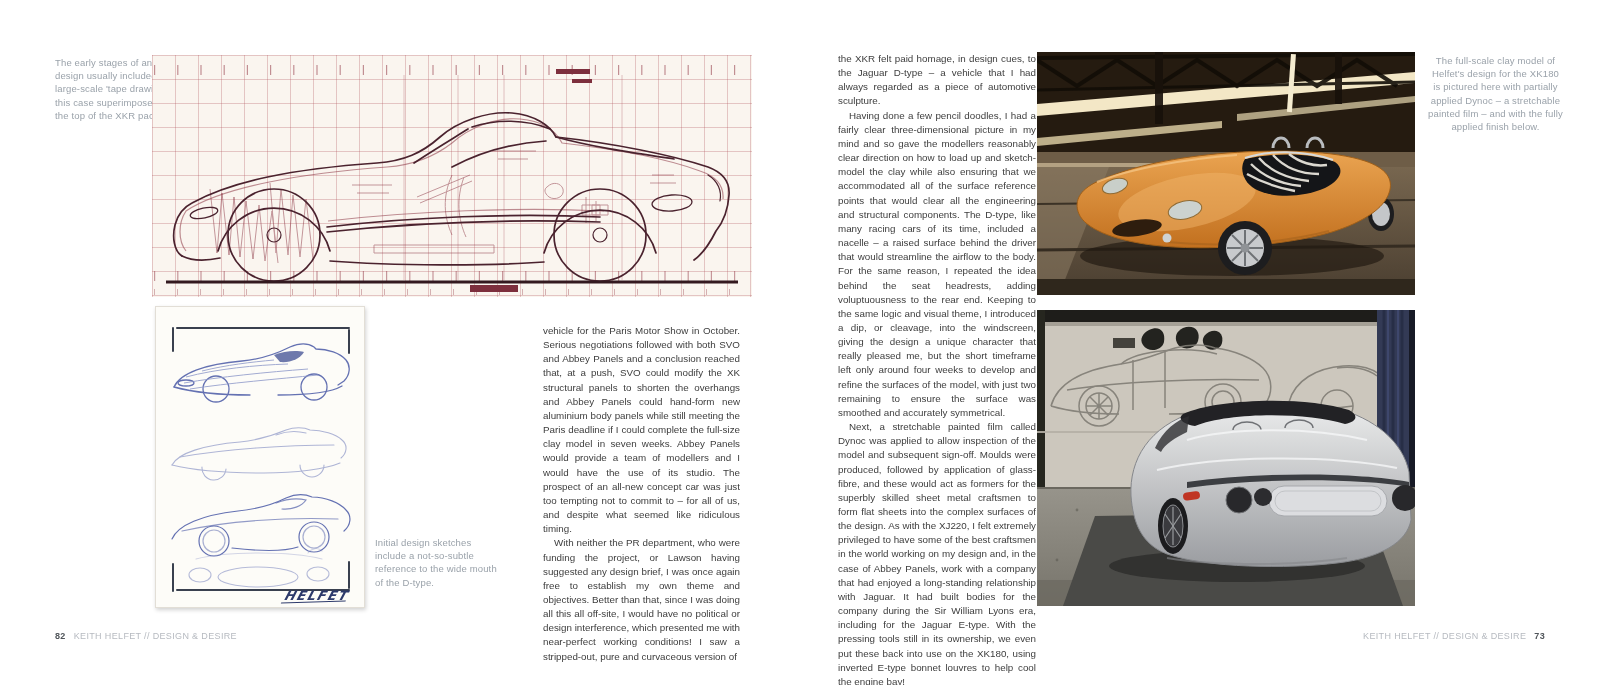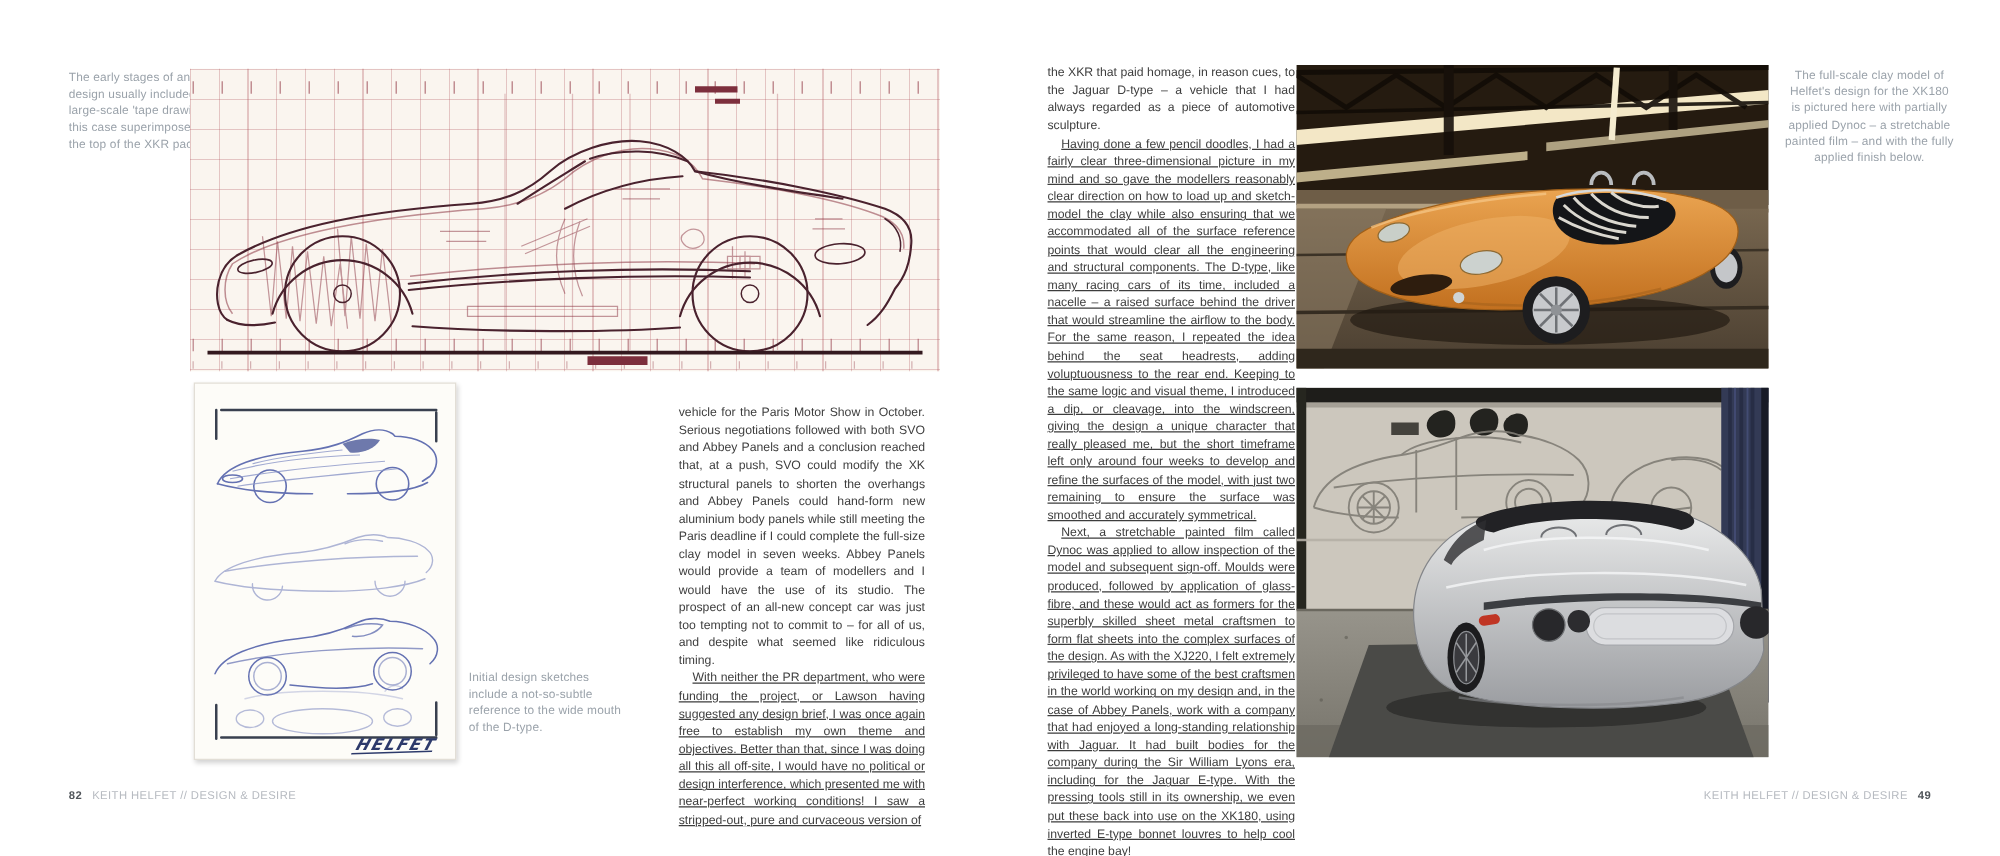--- a/index.html
+++ b/index.html
@@ -164,7 +164,7 @@
   </div>
 
   <div class="bodycol" style="left:838px;top:52px;width:198px;height:576px;">
-    <p>the XKR that paid homage, in reason cues, to the Jaguar D-type – a vehicle that I had always regarded as a piece of automotive sculpture.</p>
+    <p>the XKR felt paid homage, in design cues, to the Jaguar D-type – a vehicle that I had always regarded as a piece of automotive sculpture.</p>
     <p class="indent">Having done a few pencil doodles, I had a fairly clear three-dimensional picture in my mind and so gave the modellers reasonably clear direction on how to load up and sketch-model the clay while also ensuring that we accommodated all of the surface reference points that would clear all the engineering and structural components. The D-type, like many racing cars of its time, included a nacelle – a raised surface behind the driver that would streamline the airflow to the body. For the same reason, I repeated the idea behind the seat headrests, adding voluptuousness to the rear end. Keeping to the same logic and visual theme, I introduced a dip, or cleavage, into the windscreen, giving the design a unique character that really pleased me, but the short timeframe left only around four weeks to develop and refine the surfaces of the model, with just two remaining to ensure the surface was smoothed and accurately symmetrical.</p>
     <p class="indent">Next, a stretchable painted film called Dynoc was applied to allow inspection of the model and subsequent sign-off. Moulds were produced, followed by application of glass-fibre, and these would act as formers for the superbly skilled sheet metal craftsmen to form flat sheets into the complex surfaces of the design. As with the XJ220, I felt extremely privileged to have some of the best craftsmen in the world working on my design and, in the case of Abbey Panels, work with a company that had enjoyed a long-standing relationship with Jaguar. It had built bodies for the company during the Sir William Lyons era, including for the Jaguar E-type. With the pressing tools still in its ownership, we even put these back into use on the XK180, using inverted E-type bonnet louvres to help cool the engine bay!</p>
   </div>

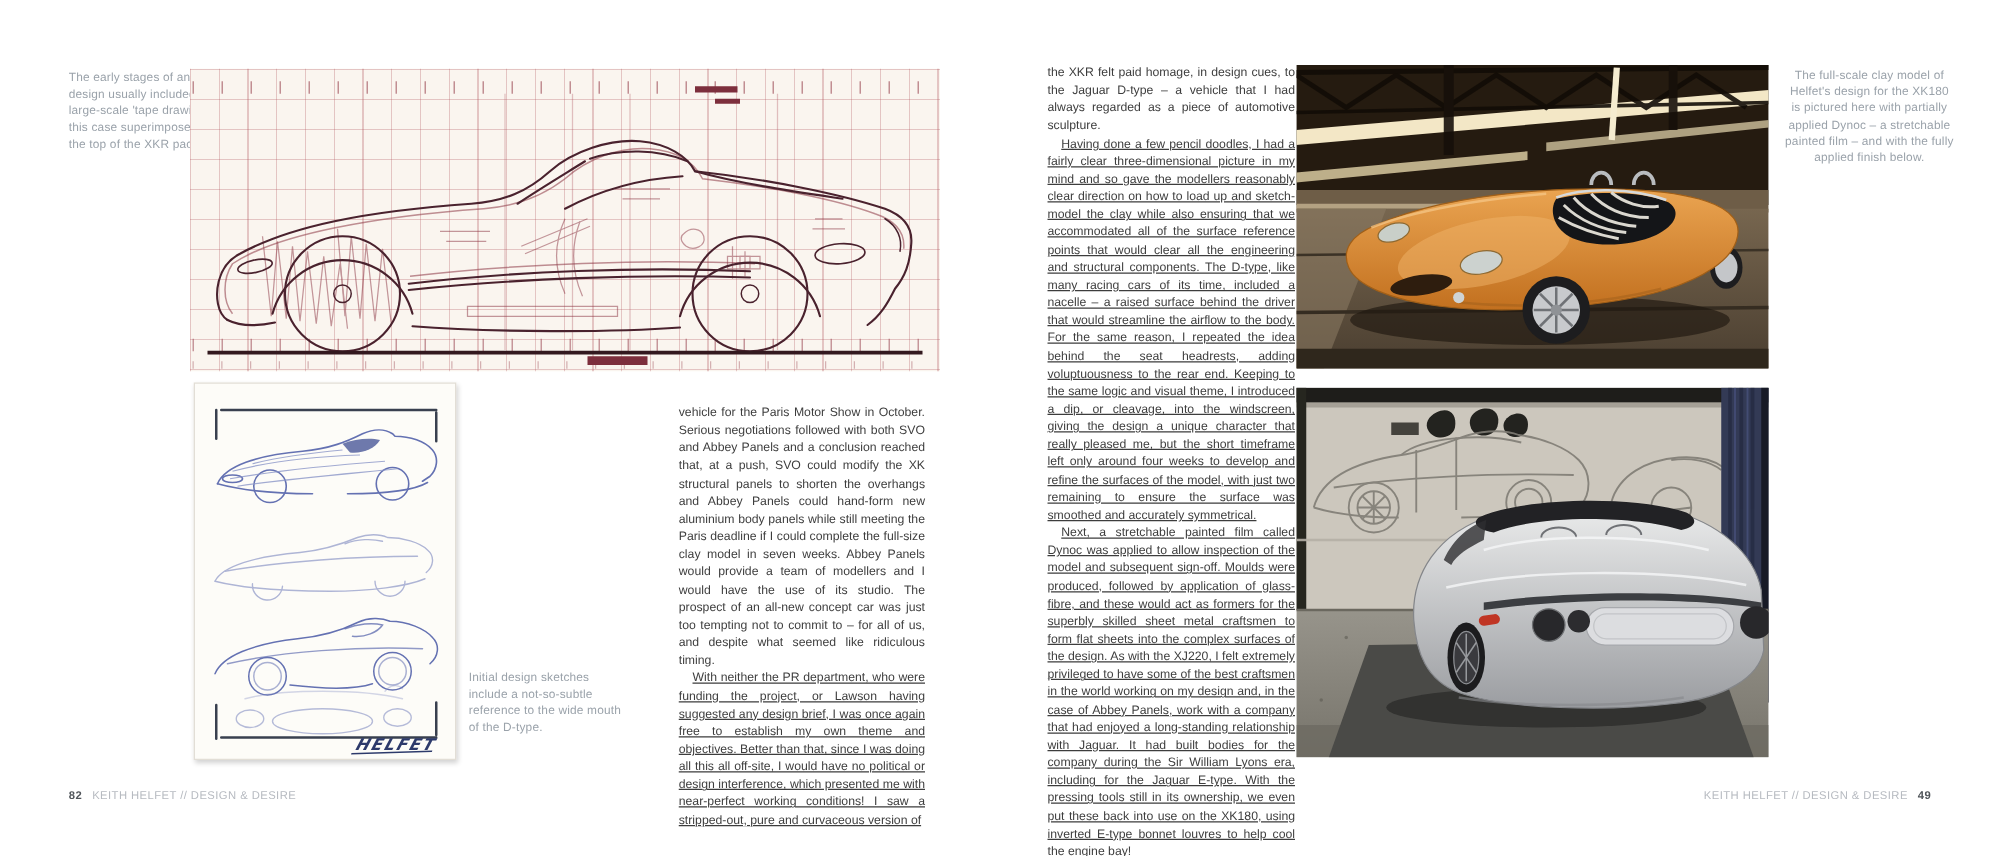--- a/index.html
+++ b/index.html
@@ -8,7 +8,7 @@
   .caption{position:absolute;font-size:9.5px;line-height:13.2px;color:#9aa2aa;letter-spacing:.15px;}
   .bodycol{position:absolute;font-size:9.8px;line-height:14.15px;color:#3d3d3d;text-align:justify;}
   .bodycol p{margin:0;}
-  .bodycol p.indent{text-indent:11px;text-decoration:underline;}
+  .bodycol p.indent{text-indent:11px;}
   .pgfooter{position:absolute;top:631px;font-size:9px;letter-spacing:.35px;white-space:nowrap;}
   .pagenum{font-weight:bold;color:#50555a;}
   .booktitle{color:#b6bac0;font-weight:normal;}

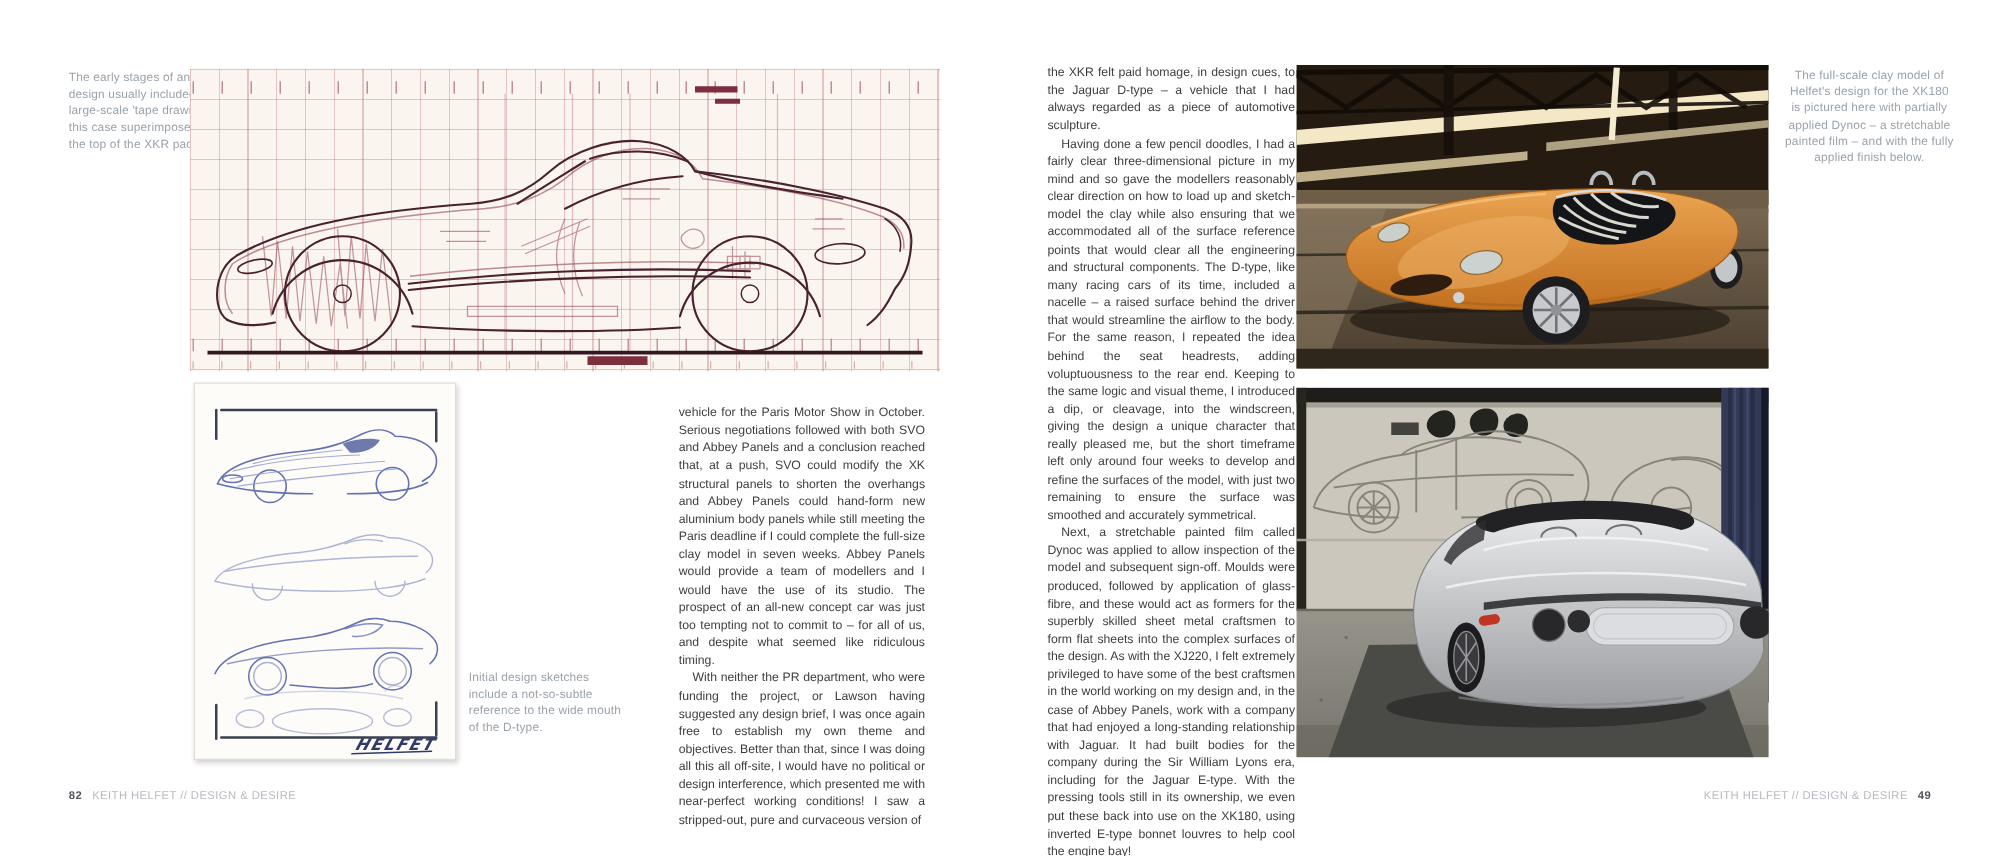--- a/index.html
+++ b/index.html
@@ -348,7 +348,7 @@
   <div class="caption" style="left:1428px;top:54px;width:135px;text-align:center;">The full-scale clay model of Helfet's design for the XK180 is pictured here with partially applied Dynoc – a stretchable painted film – and with the fully applied finish below.</div>
 
   <div class="pgfooter right" style="right:55px;text-align:right;">
-    <span class="booktitle">KEITH HELFET // DESIGN &amp; DESIRE</span><span class="pagenum">49</span>
+    <span class="booktitle">KEITH HELFET // DESIGN &amp; DESIRE</span><span class="pagenum">73</span>
   </div>
 
 </div>

